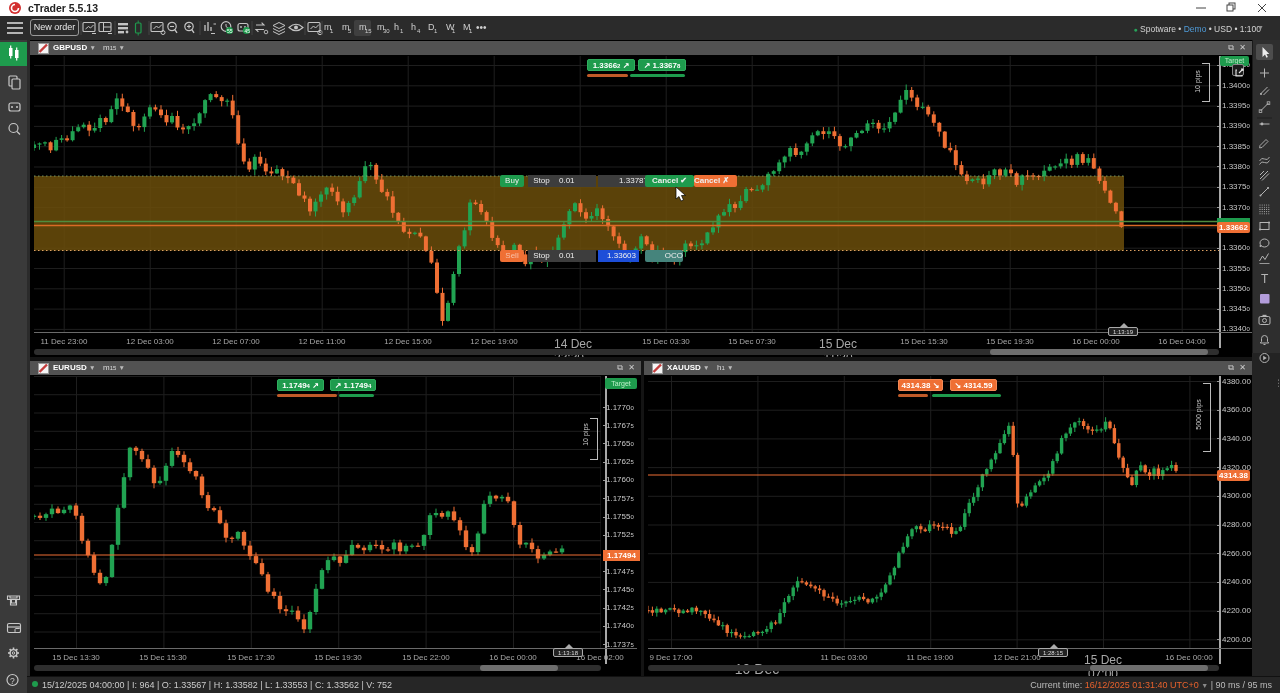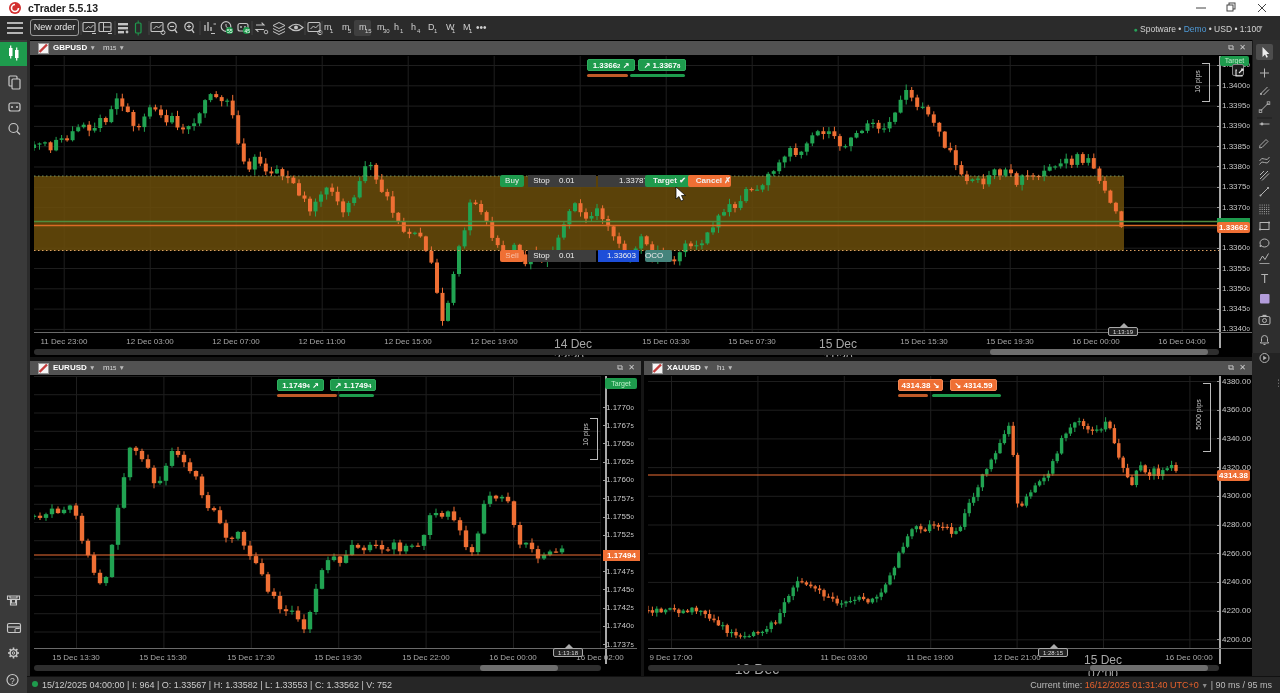--- a/index.html
+++ b/index.html
@@ -625,7 +625,7 @@
    <span style="position:absolute;left:28px;width:27px;height:12px;background:#3d3d3d;text-align:center;line-height:12px;">Stop</span>
    <span style="position:absolute;left:55px;width:41px;height:12px;background:#3d3d3d;line-height:12px;padding-left:4px;">0.01</span>
    <span style="position:absolute;left:98px;width:53px;height:12px;background:#3d3d3d;text-align:right;line-height:12px;padding-right:3px;">1.33787</span>
-   <span style="position:absolute;left:145px;width:49px;height:12px;background:#1e9b4d;text-align:center;line-height:12px;border-radius:2px;font-weight:bold;">Target ✔</span>
+   <span style="position:absolute;left:145px;width:49px;height:12px;background:#1e9b4d;text-align:center;line-height:12px;border-radius:2px;font-weight:bold;">Cancel ✔</span>
    <span style="position:absolute;left:188px;width:43px;height:12px;background:#ef6f34;text-align:right;line-height:12px;border-radius:2px;font-weight:bold;">Cancel ✗</span>
  </div>
  <div style="position:absolute;left:470px;top:210px;height:12px;font-size:8px;color:#eee;">

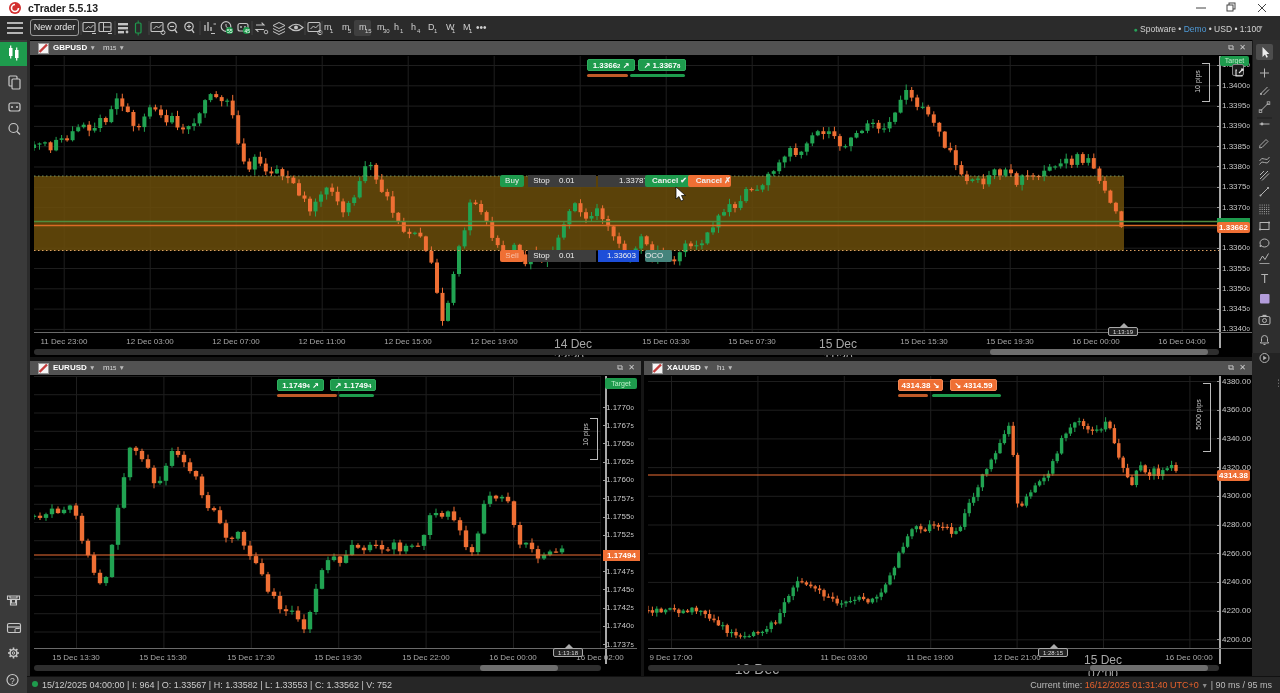--- a/index.html
+++ b/index.html
@@ -626,7 +626,7 @@
    <span style="position:absolute;left:55px;width:41px;height:12px;background:#3d3d3d;line-height:12px;padding-left:4px;">0.01</span>
    <span style="position:absolute;left:98px;width:53px;height:12px;background:#3d3d3d;text-align:right;line-height:12px;padding-right:3px;">1.33787</span>
    <span style="position:absolute;left:145px;width:49px;height:12px;background:#1e9b4d;text-align:center;line-height:12px;border-radius:2px;font-weight:bold;">Cancel ✔</span>
-   <span style="position:absolute;left:188px;width:43px;height:12px;background:#ef6f34;text-align:right;line-height:12px;border-radius:2px;font-weight:bold;">Cancel ✗</span>
+   <span style="position:absolute;left:194px;width:43px;height:12px;background:#ef6f34;text-align:left;line-height:12px;border-radius:2px;font-weight:bold;">Cancel ✗</span>
  </div>
  <div style="position:absolute;left:470px;top:210px;height:12px;font-size:8px;color:#eee;">
    <span style="position:absolute;left:0;width:24px;height:12px;background:#ef6f34;color:#f8c0a8;text-align:center;line-height:12px;border-radius:2px;">Sell</span>

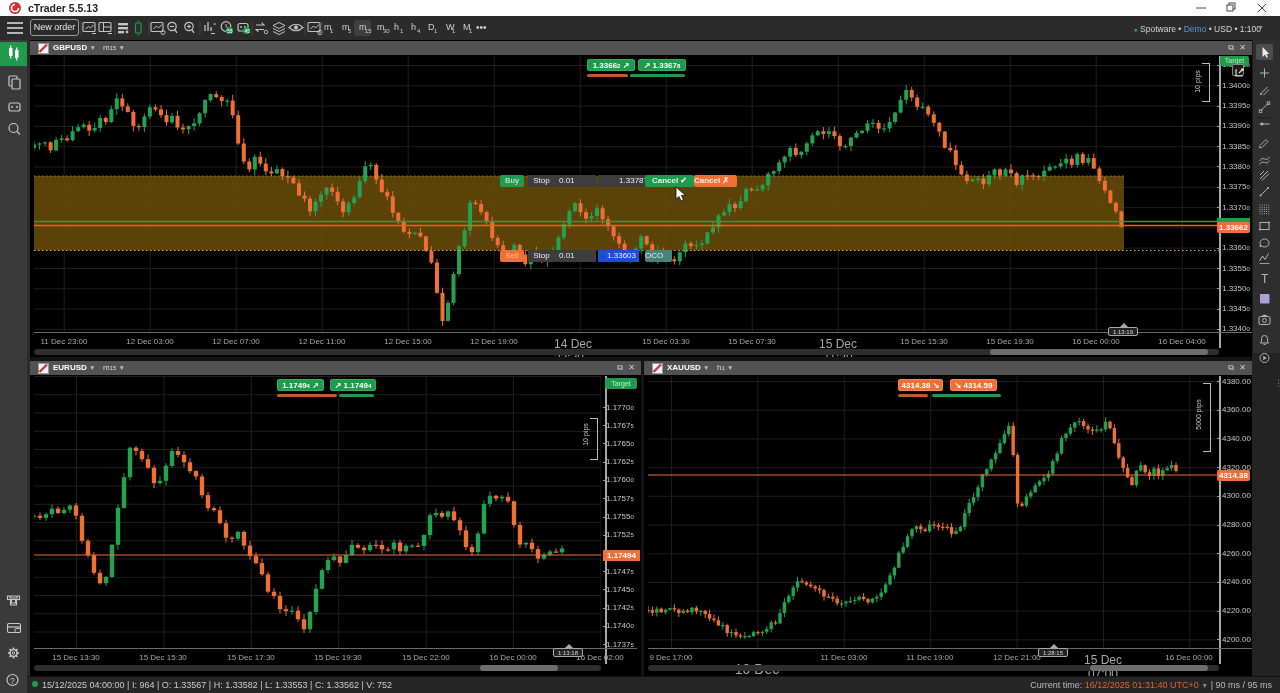--- a/index.html
+++ b/index.html
@@ -633,7 +633,7 @@
    <span style="position:absolute;left:28px;width:27px;height:12px;background:#3d3d3d;text-align:center;line-height:12px;">Stop</span>
    <span style="position:absolute;left:55px;width:41px;height:12px;background:#3d3d3d;line-height:12px;padding-left:4px;">0.01</span>
    <span style="position:absolute;left:98px;width:41px;height:12px;background:#1d4ed8;text-align:right;line-height:12px;padding-right:3px;">1.33603</span>
-   <span style="position:absolute;left:145px;width:27px;height:12px;background:#45847c;text-align:left;line-height:12px;border-radius:2px;">OCO</span>
+   <span style="position:absolute;left:145px;width:38px;height:12px;background:#45847c;text-align:right;line-height:12px;border-radius:2px;">OCO</span>
  </div>
 
  <svg width="12" height="16" style="position:absolute;left:645px;top:146px;">

